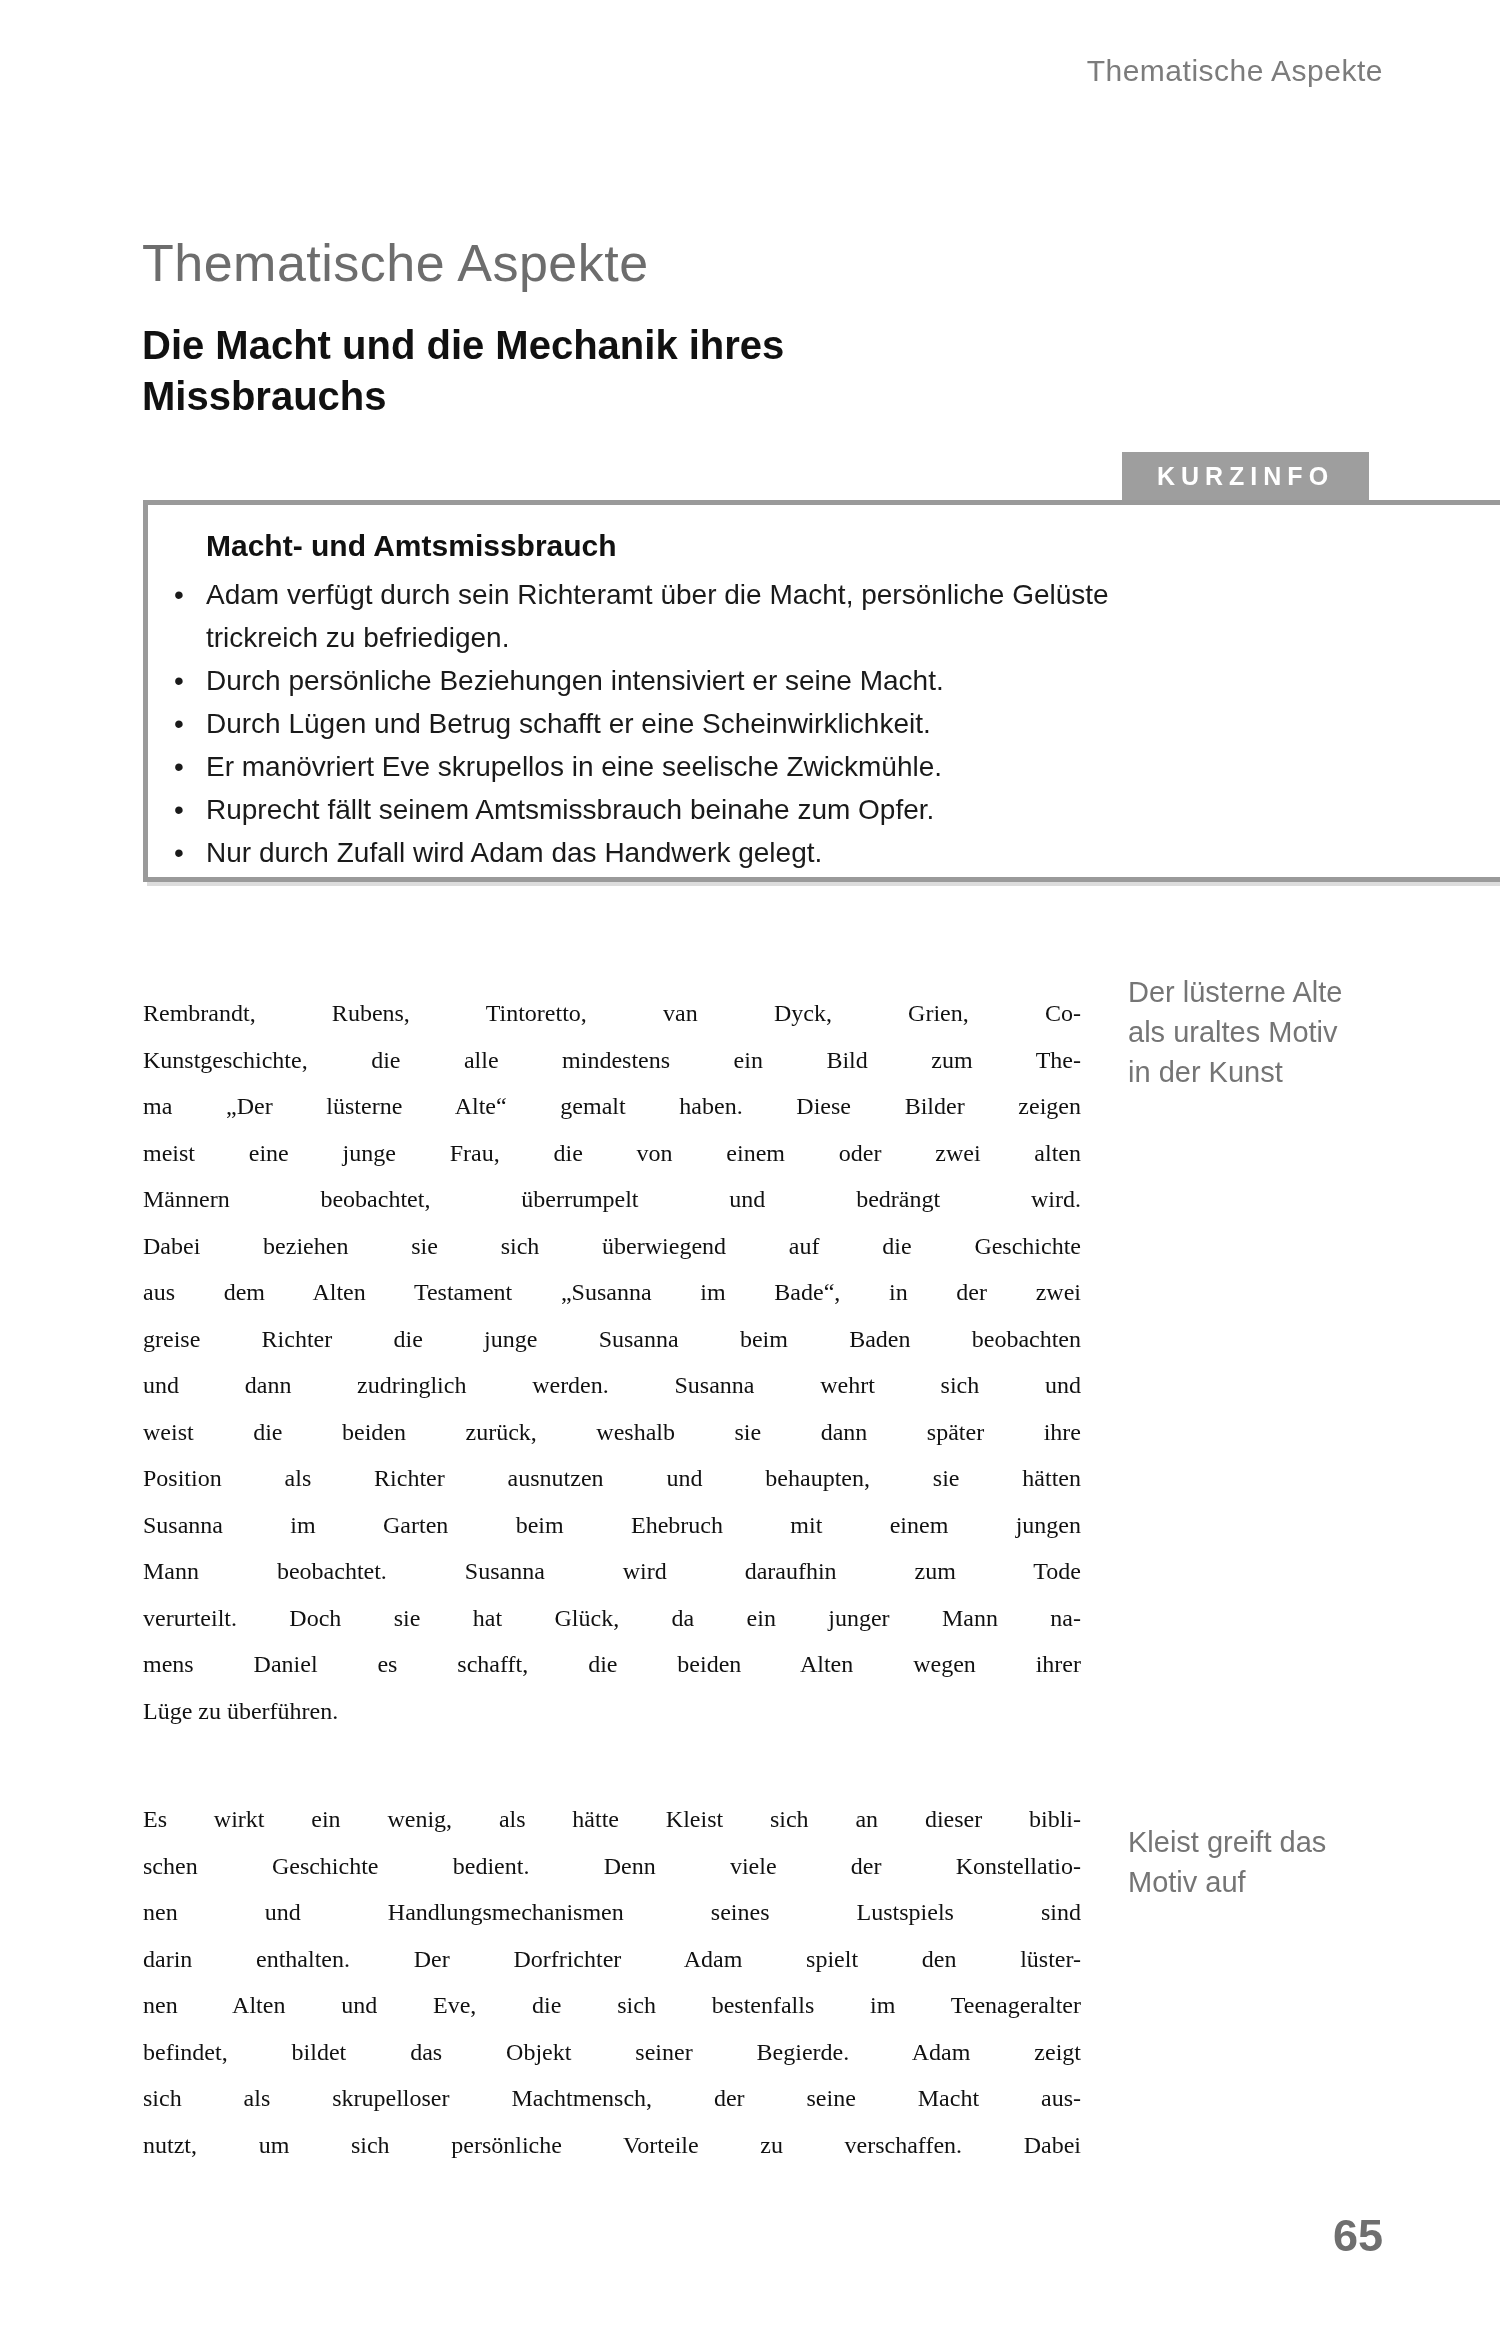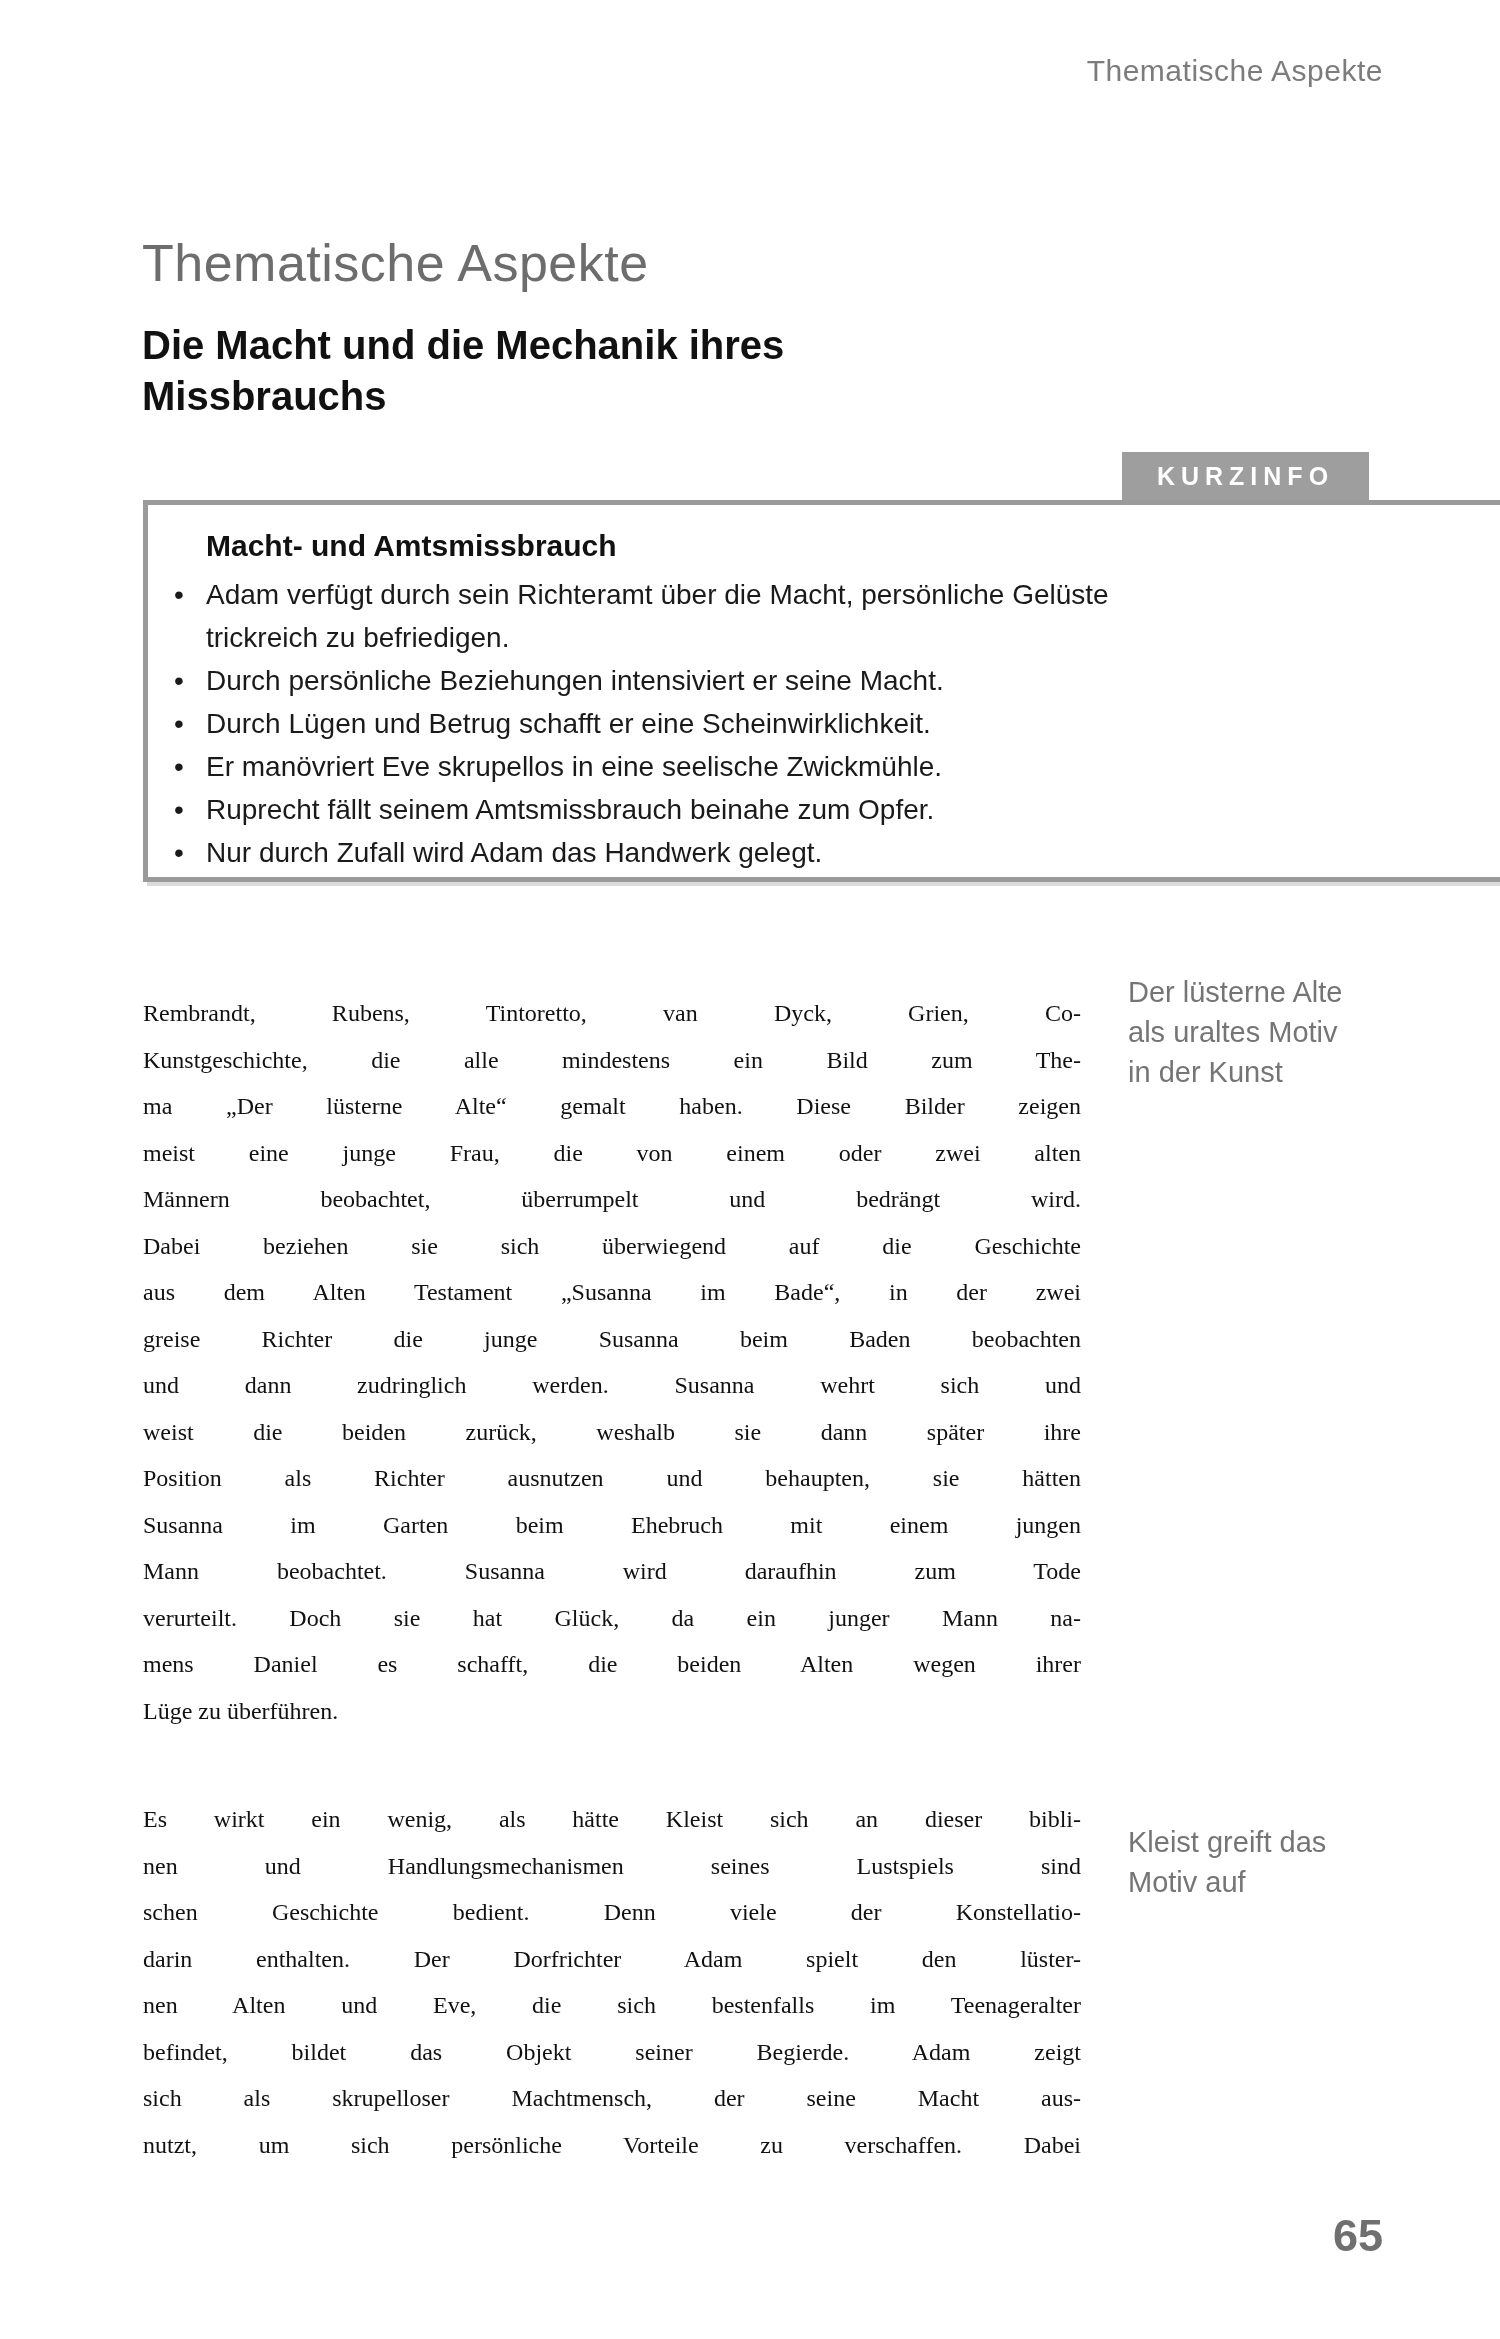--- a/index.html
+++ b/index.html
@@ -195,8 +195,8 @@
     </div>
   <div class="para para-2">
       <div class="line">Es wirkt ein wenig, als hätte Kleist sich an dieser bibli-</div>
+      <div class="line">schen Geschichte bedient. Denn viele der Konstellatio-</div>
       <div class="line">nen und Handlungsmechanismen seines Lustspiels sind</div>
-      <div class="line">schen Geschichte bedient. Denn viele der Konstellatio-</div>
       <div class="line">darin enthalten. Der Dorfrichter Adam spielt den lüster-</div>
       <div class="line">nen Alten und Eve, die sich bestenfalls im Teenageralter</div>
       <div class="line">befindet, bildet das Objekt seiner Begierde. Adam zeigt</div>

